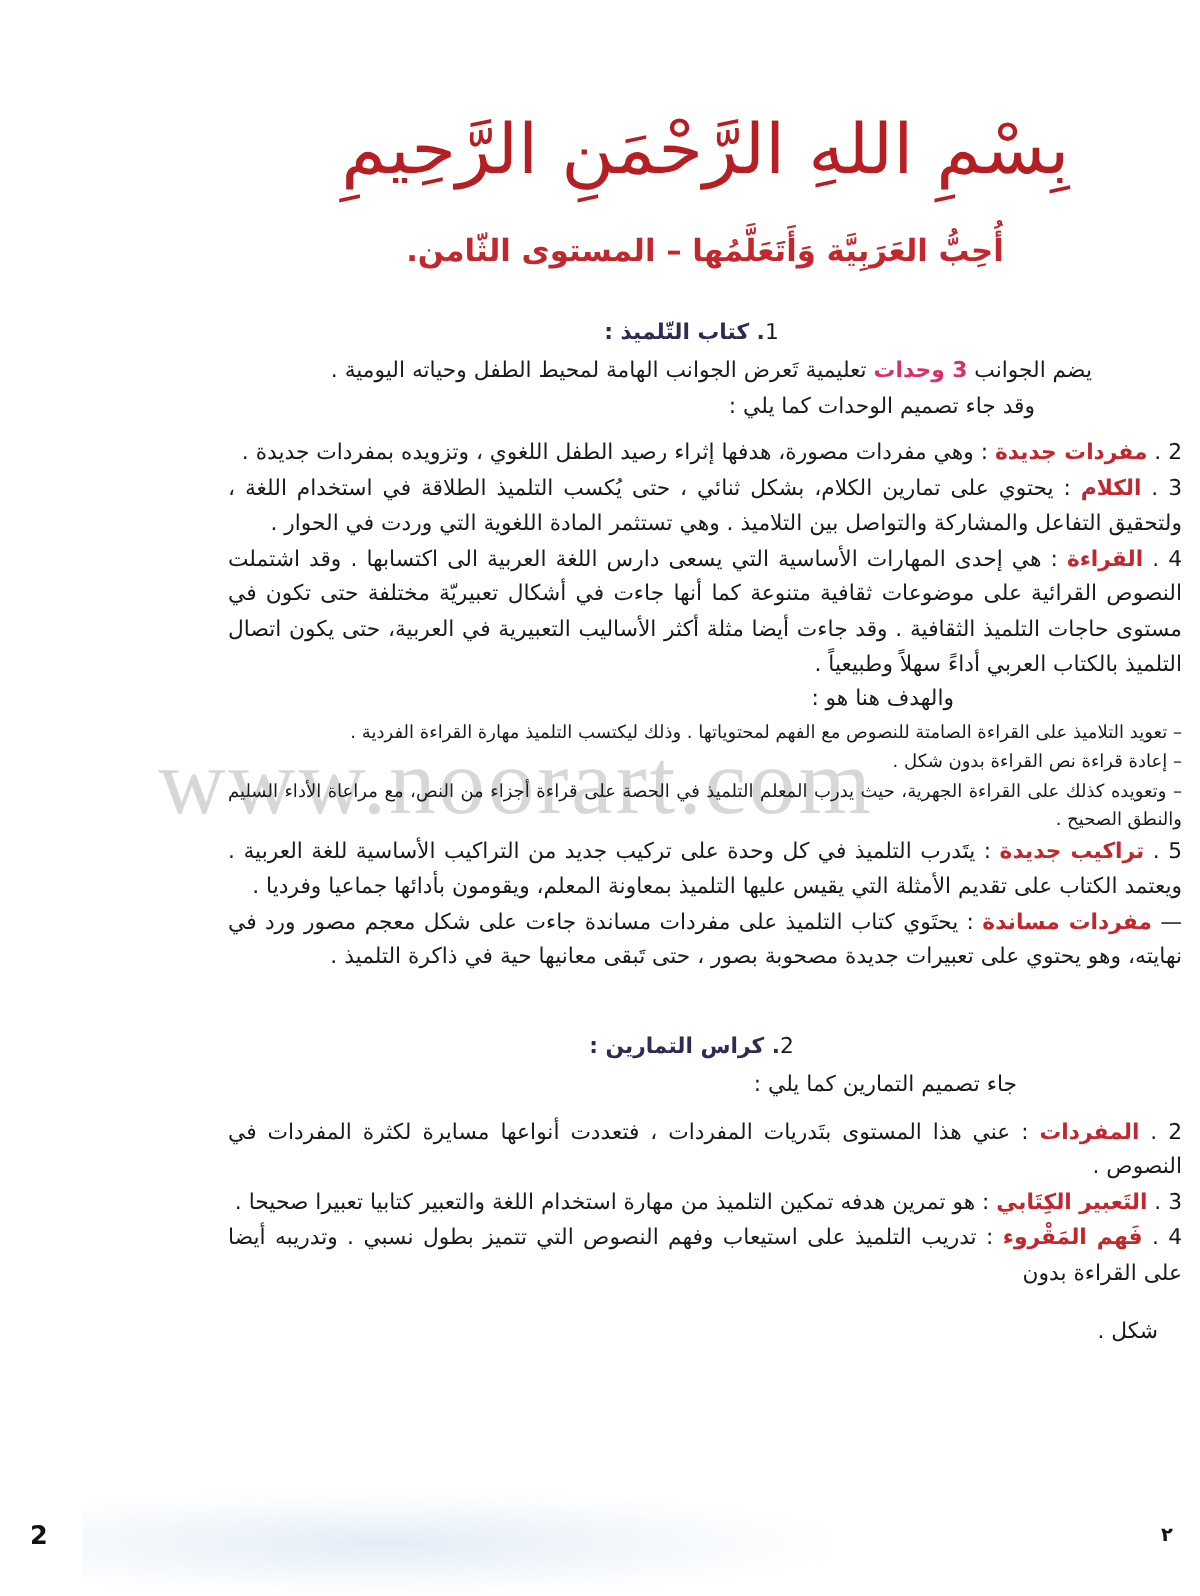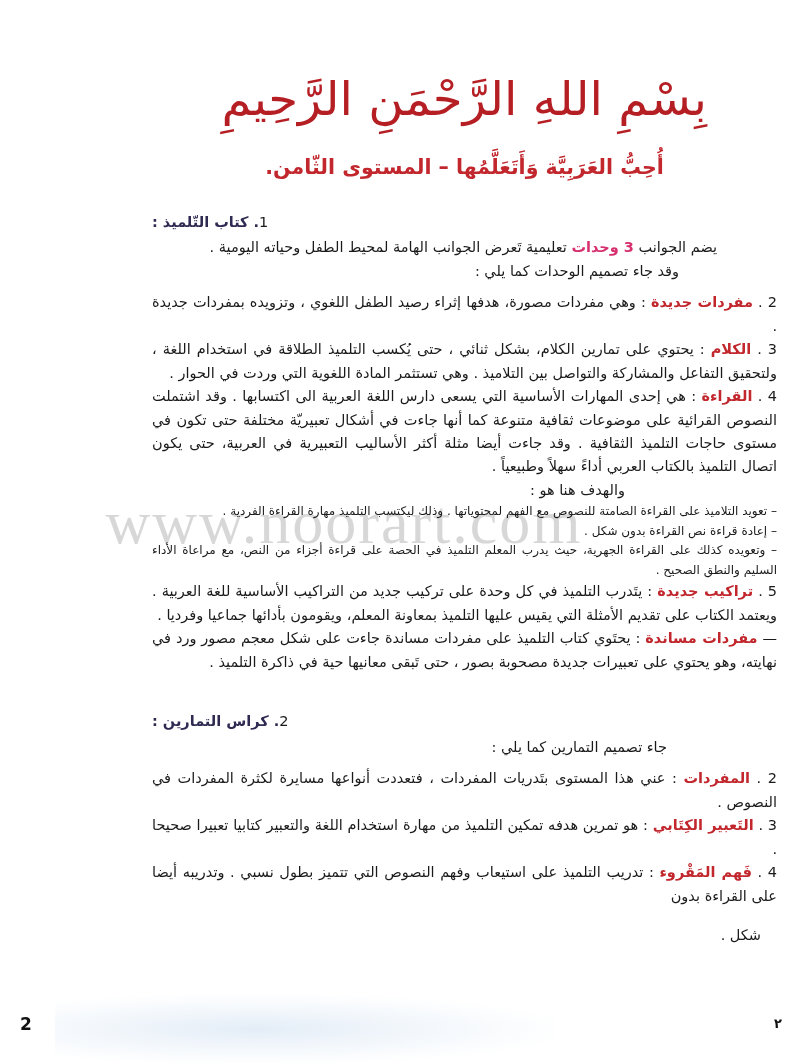--- a/index.html
+++ b/index.html
@@ -57,7 +57,7 @@
   #content {
     position: relative;
     z-index: 2;
-    padding: 0 23px 0 28px;
+    padding: 0 12px 0 28px;
     box-sizing: border-box;
     width: 676px;
   }

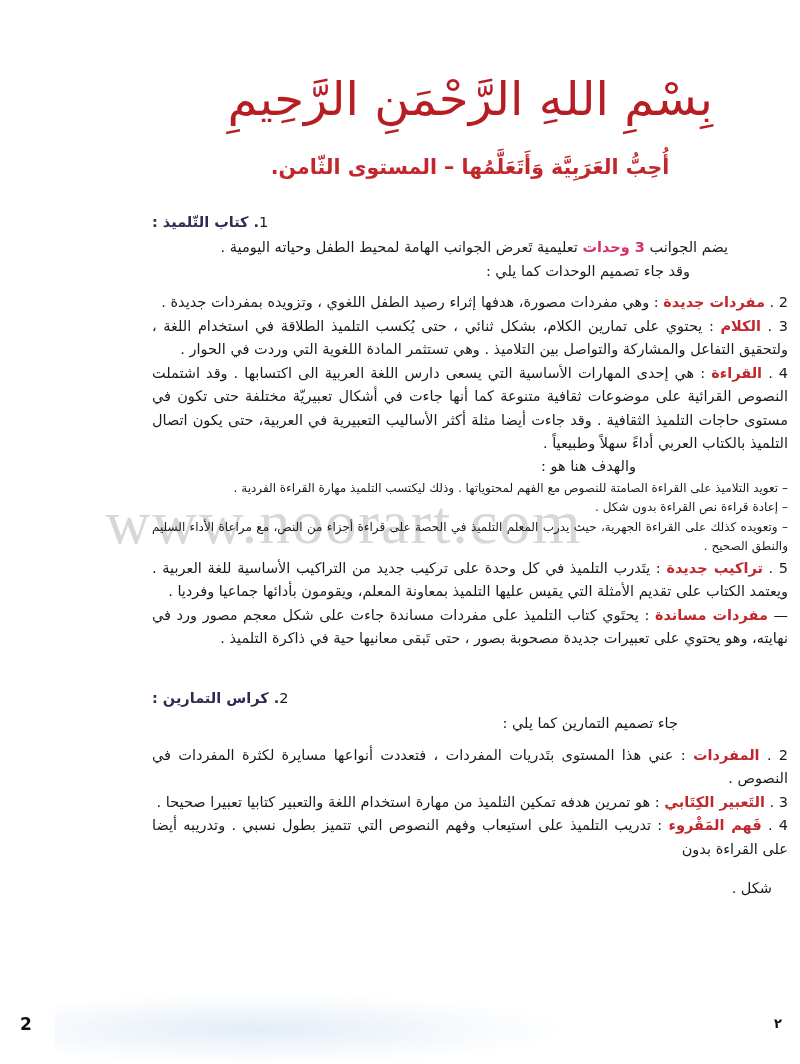--- a/index.html
+++ b/index.html
@@ -97,7 +97,7 @@
     font-size: 14.5px;
     font-weight: bold;
     color: #2f2a52;
-    text-align: left;
+    text-align: center;
     margin: 0 0 3px 0;
     padding-right: 18px;
     line-height: 1.55;

